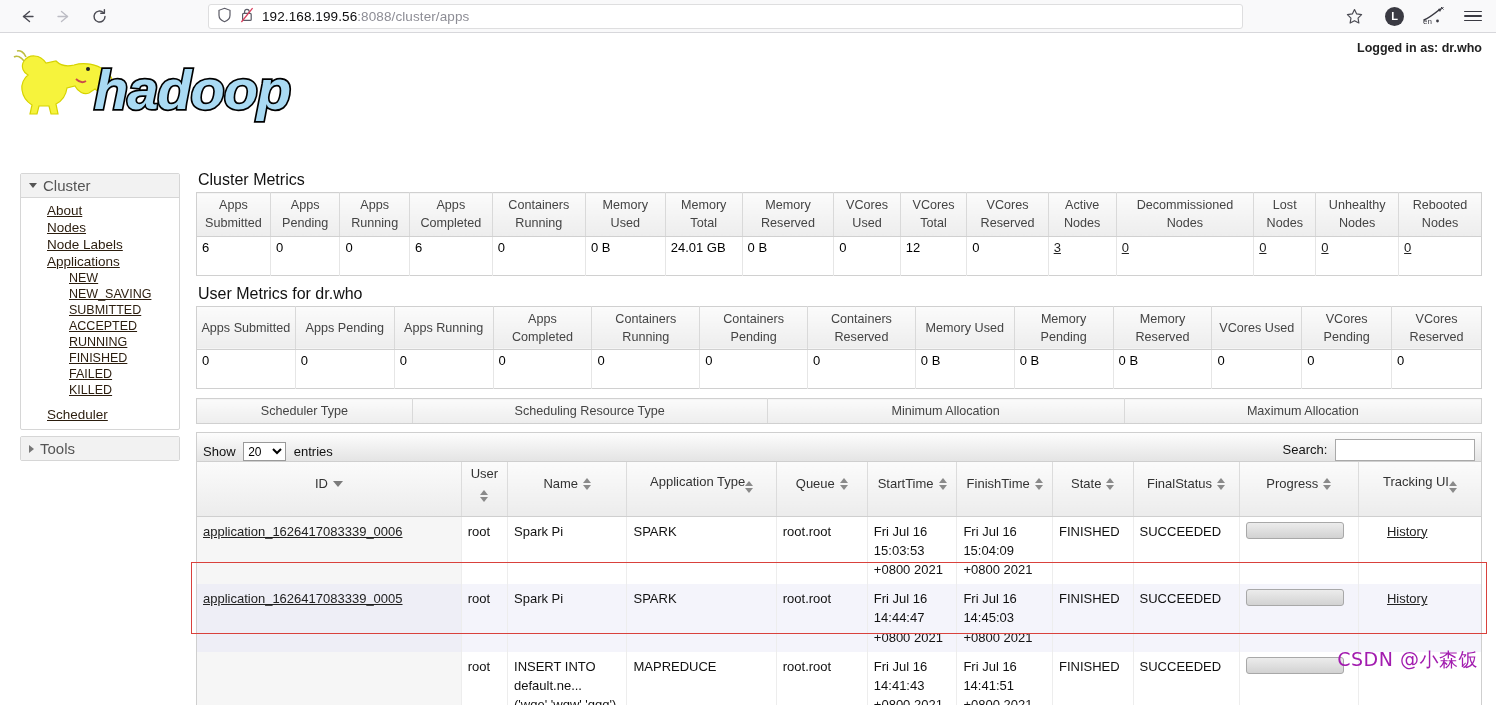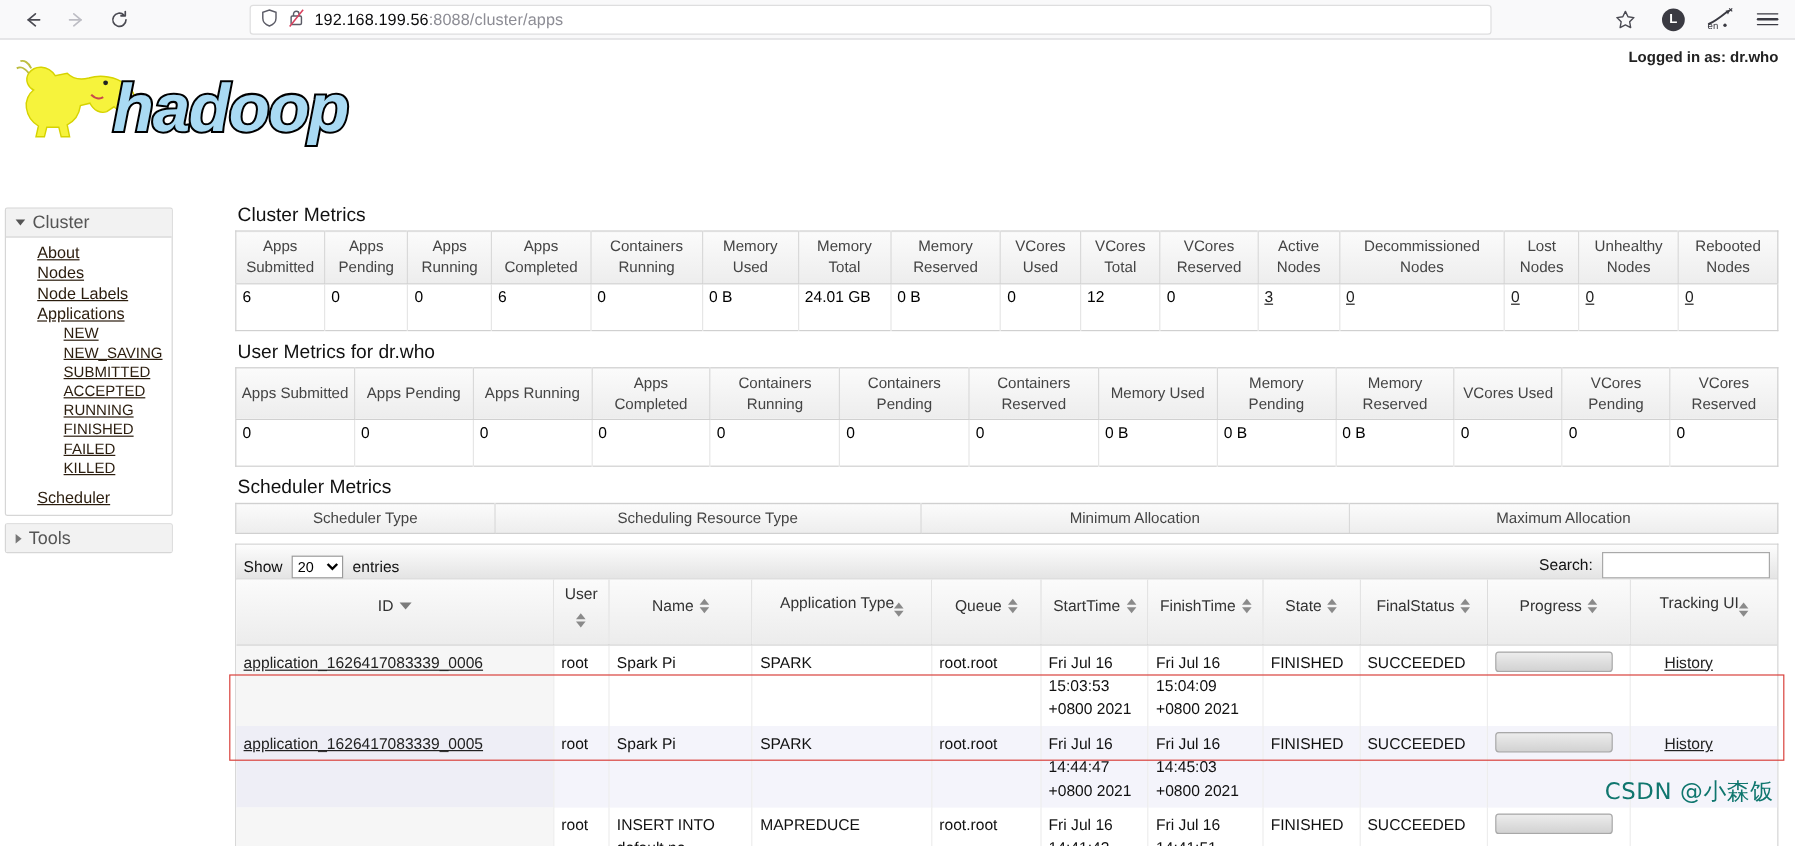--- a/index.html
+++ b/index.html
@@ -52,7 +52,7 @@
   }
 
   
-  .sidebar{position:absolute;left:4px;top:140px;width:140px;}
+  .sidebar{position:absolute;left:20px;top:140px;width:160px;}
   .panel{
     border:1px solid #d6d6d6;background:#fff;border-radius:2px;margin-bottom:6px;
   }

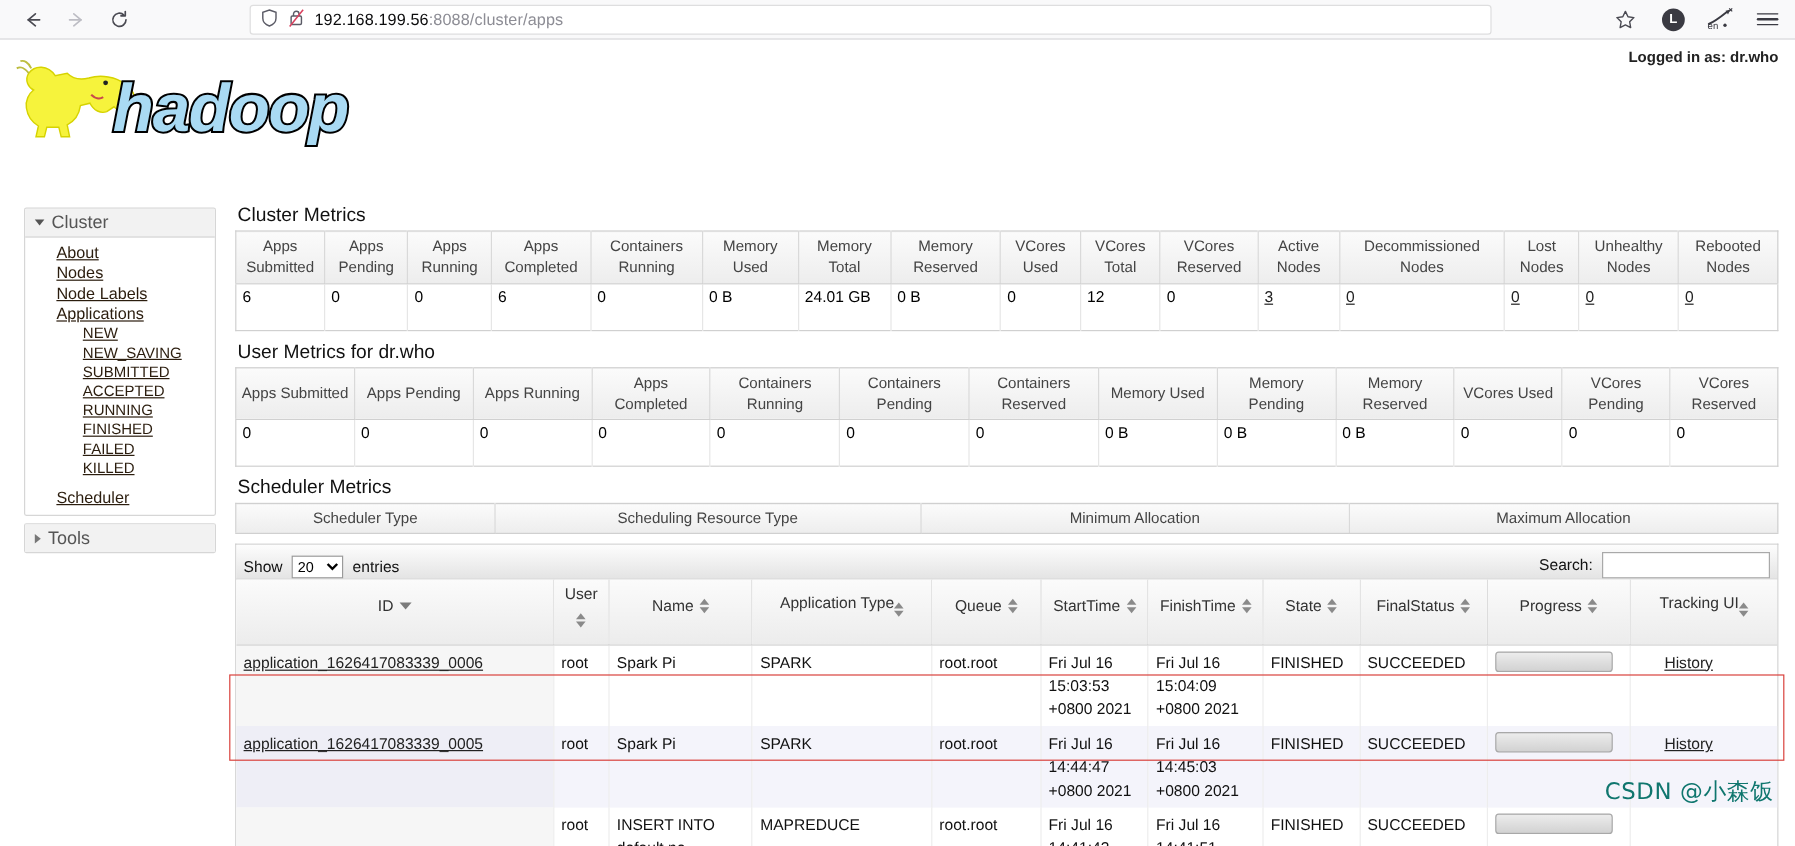--- a/index.html
+++ b/index.html
@@ -385,7 +385,6 @@
 
     <div class="gap"></div>
 
-    <div class="section-title">Scheduler Metrics</div>
     <table class="metrics sched">
       <colgroup>
           <col style="width:16.8%">

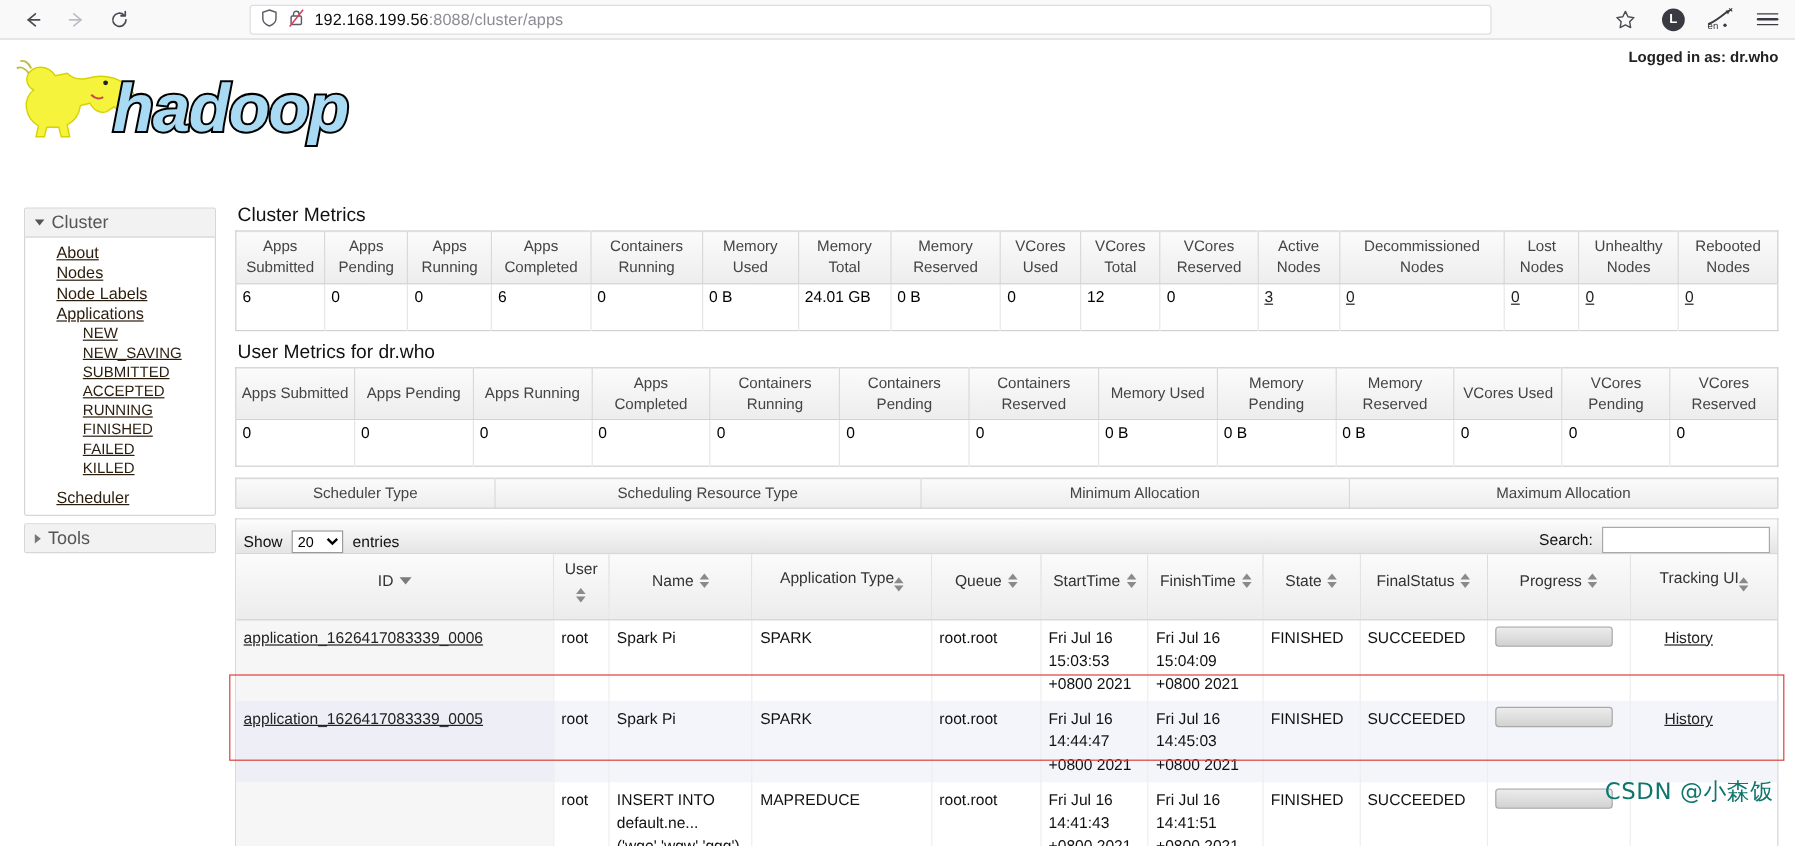--- a/index.html
+++ b/index.html
@@ -147,7 +147,7 @@
     position:absolute;border:1.4px solid #d9413c;pointer-events:none;
   }
   .watermark{
-    position:absolute;right:18px;bottom:32px;font-size:19px;color:#0f766e;
+    position:absolute;right:18px;bottom:32px;font-size:19px;color:#a21caf;
     font-family:"DejaVu Sans",sans-serif;letter-spacing:.5px;white-space:nowrap;
   }
 </style>

